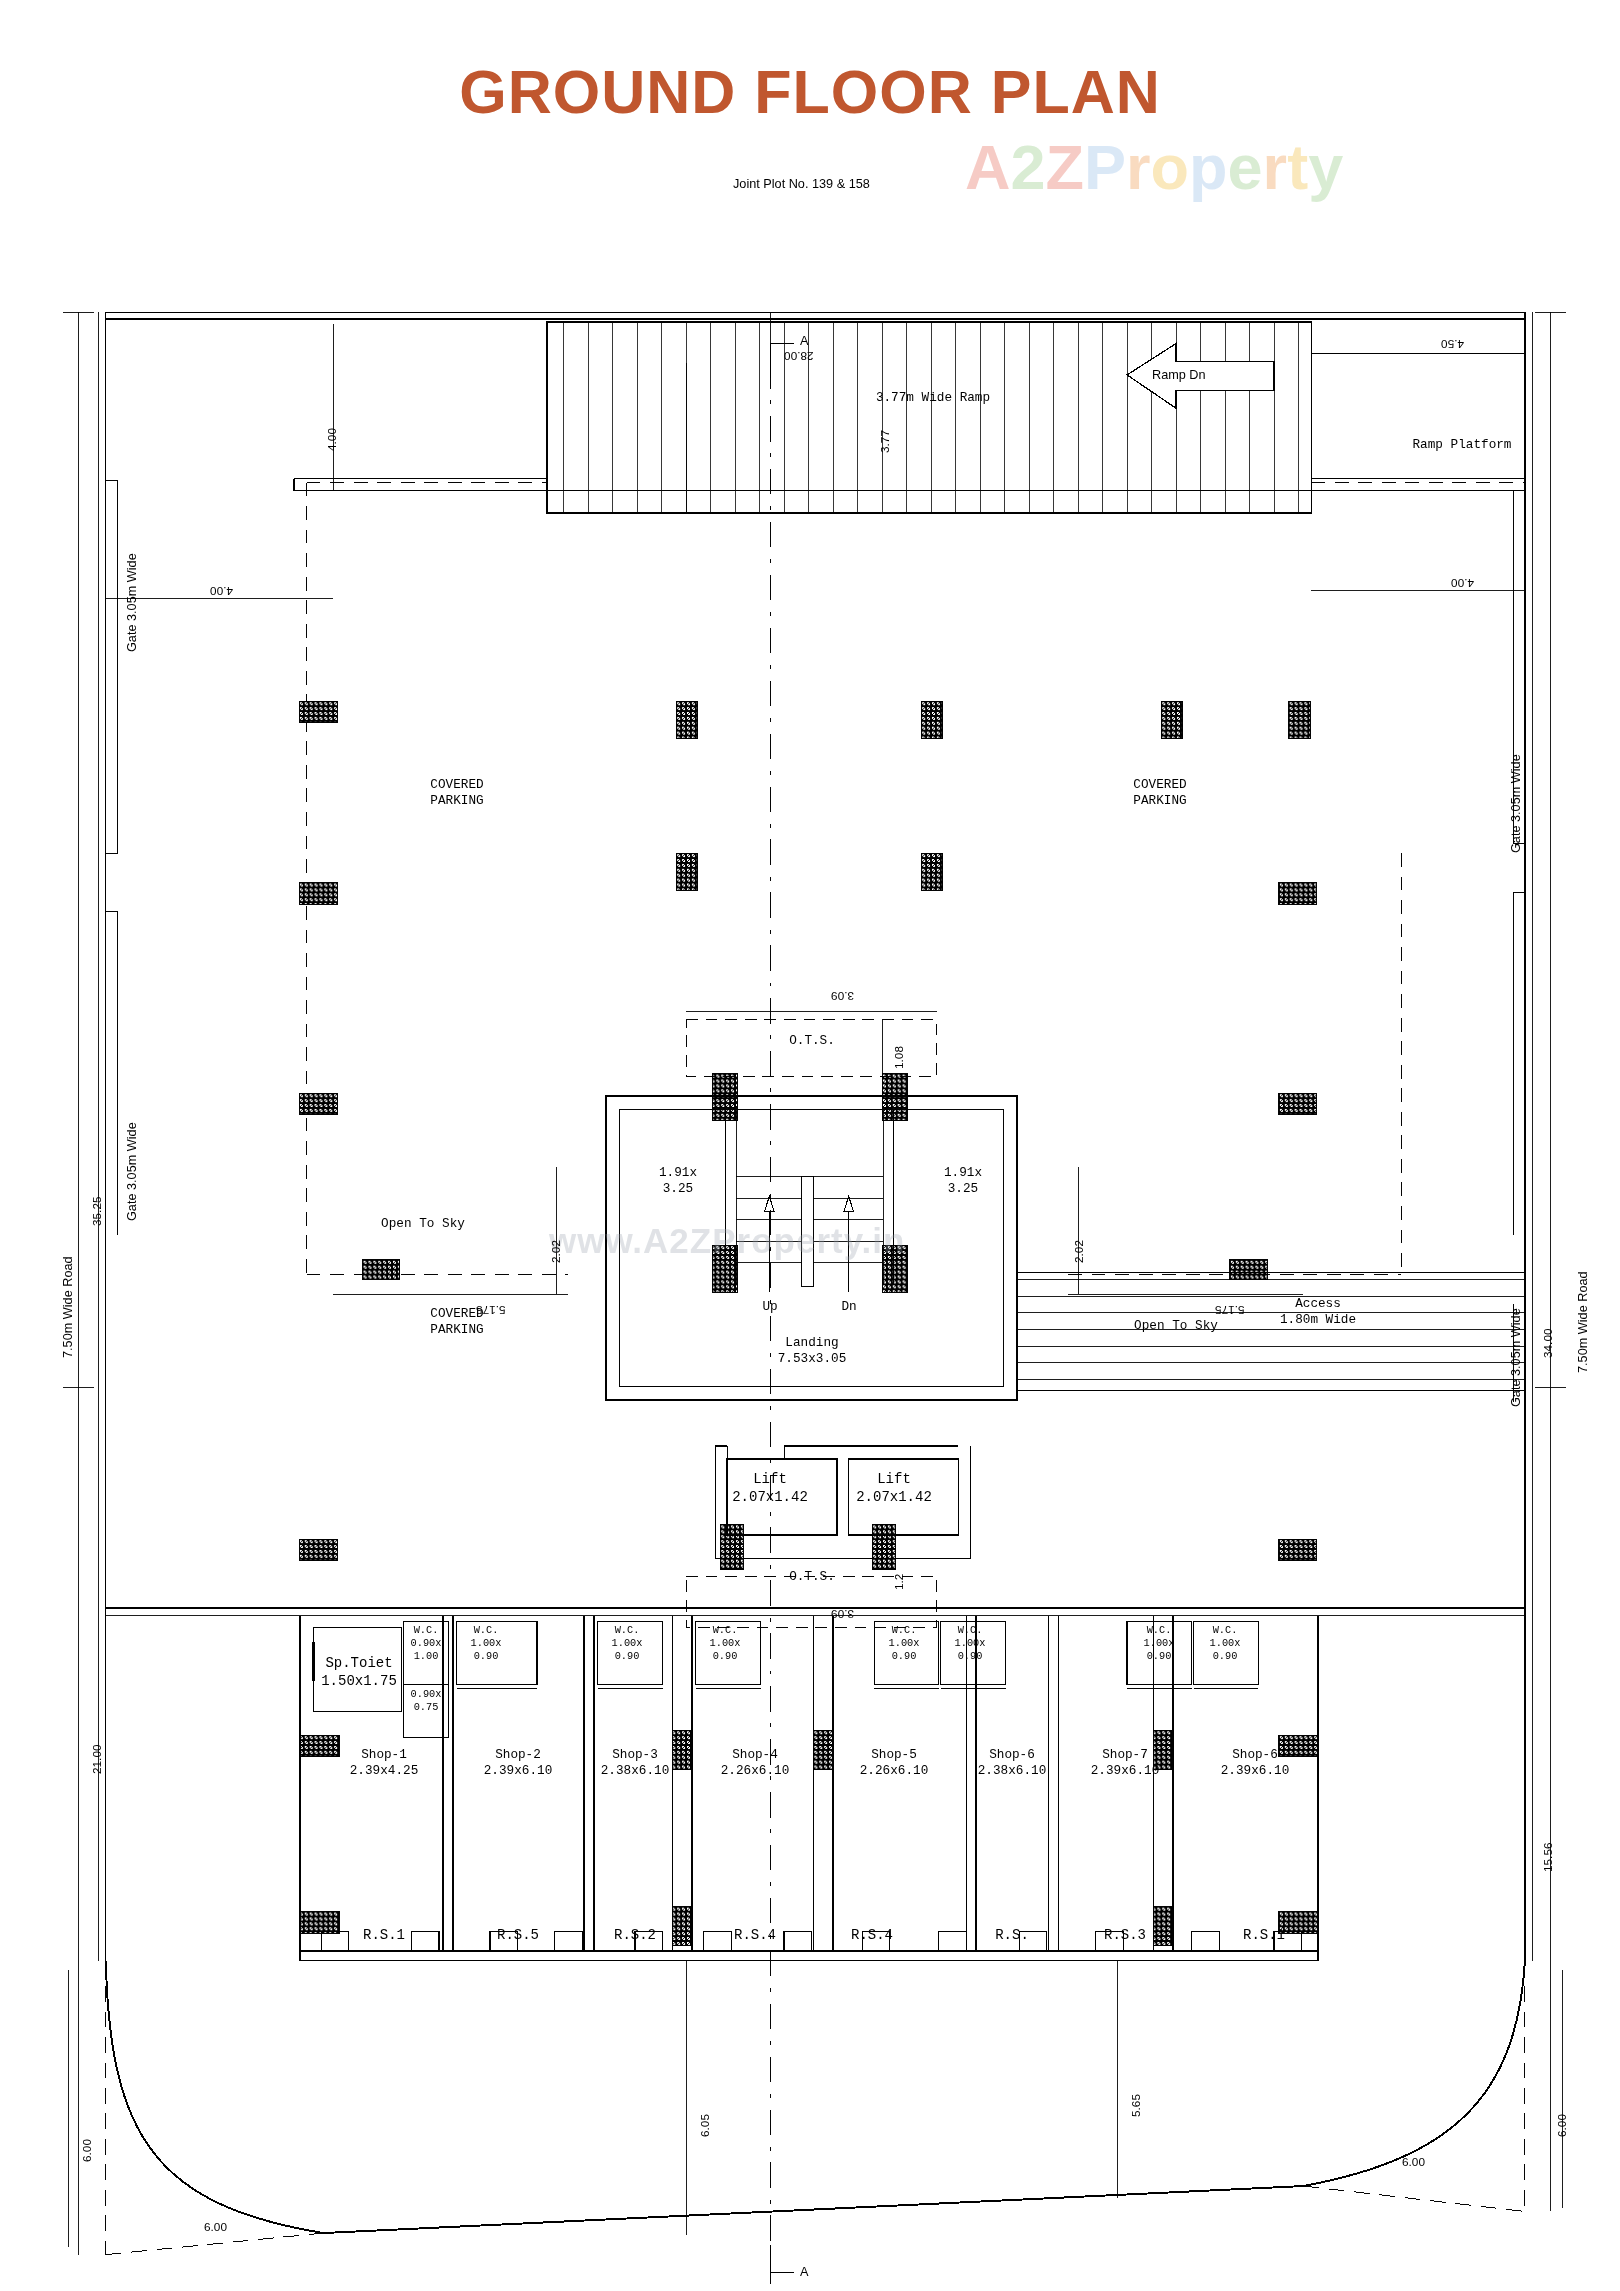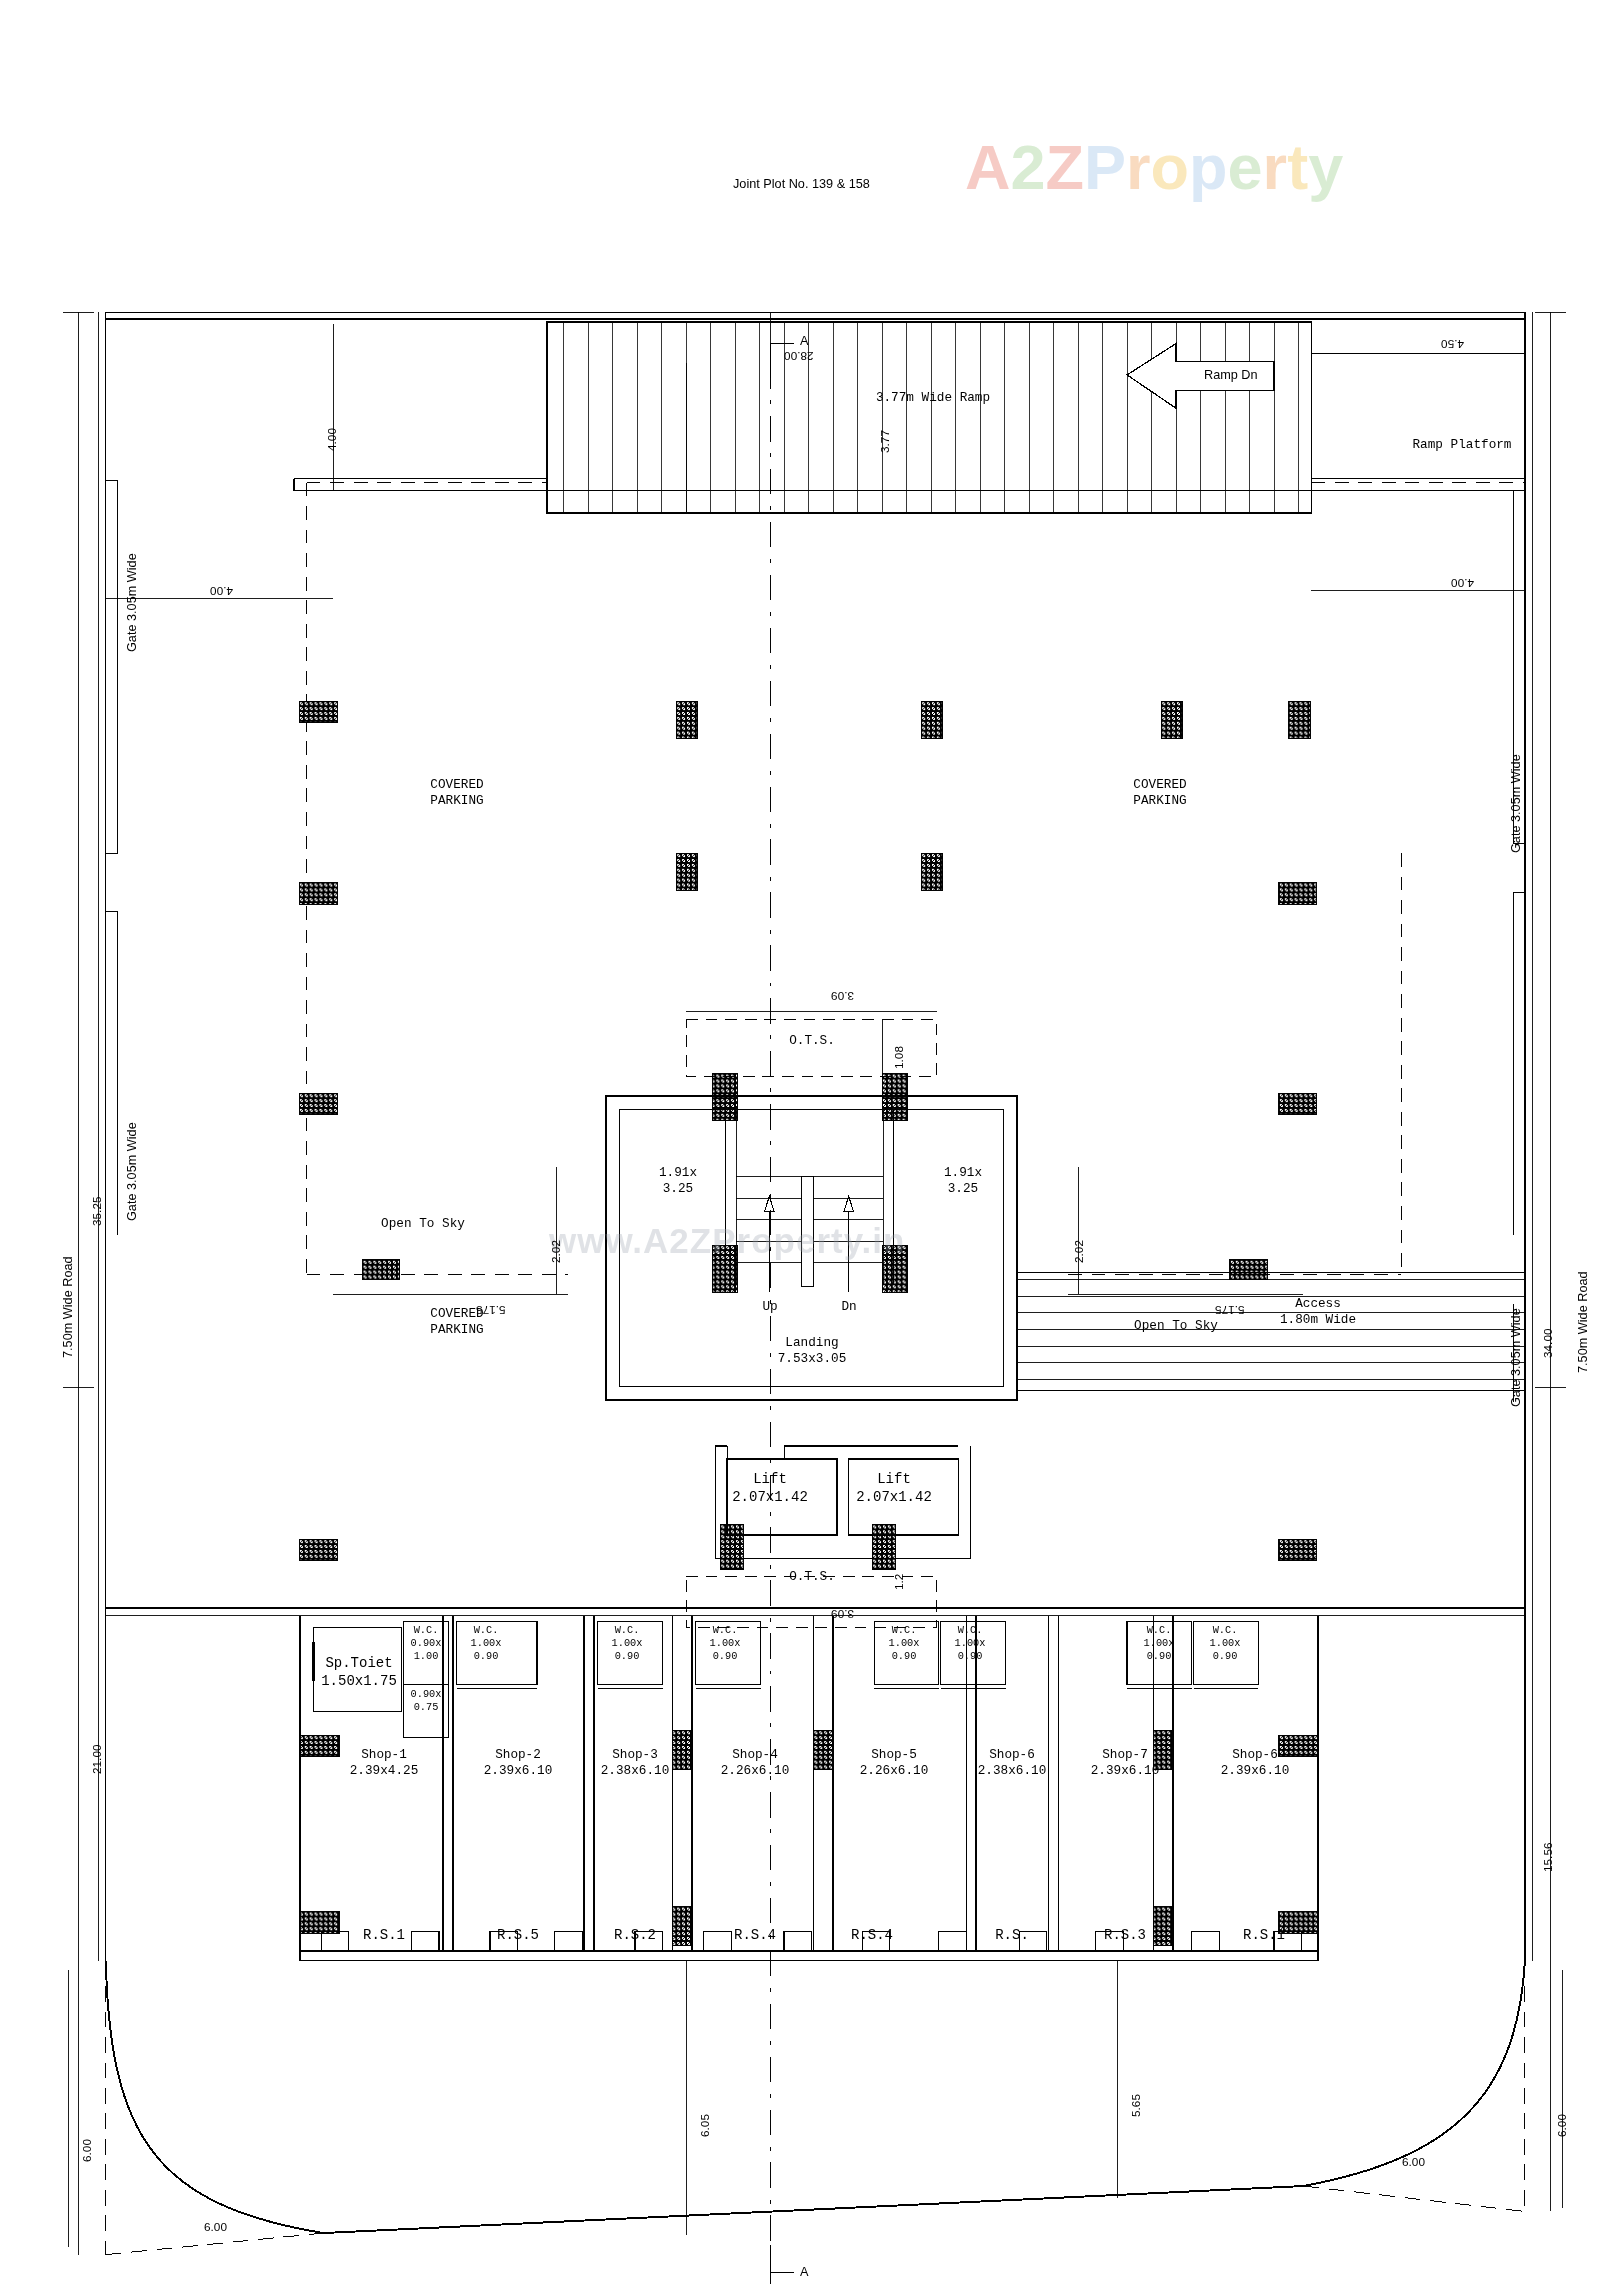--- a/index.html
+++ b/index.html
@@ -45,6 +45,7 @@
 <body>
 
 <div id="title-bar">
+  <div id="plan-title" style="color: rgb(192, 87, 47);">GROUND FLOOR PLAN</div>
   <div id="brand-watermark"><span style="color: rgb(232, 121, 106);">A</span><span style="color: rgb(156, 207, 142);">2</span><span style="color: rgb(232, 121, 106);">Z</span><span style="color: rgb(159, 195, 234);">P</span><span style="color: rgb(240, 163, 92);">r</span><span style="color: rgb(242, 195, 82);">o</span><span style="color: rgb(159, 195, 234);">p</span><span style="color: rgb(156, 207, 142);">e</span><span style="color: rgb(240, 163, 92);">r</span><span style="color: rgb(242, 195, 82);">t</span><span style="color: rgb(156, 207, 142);">y</span></div>
 </div>
 

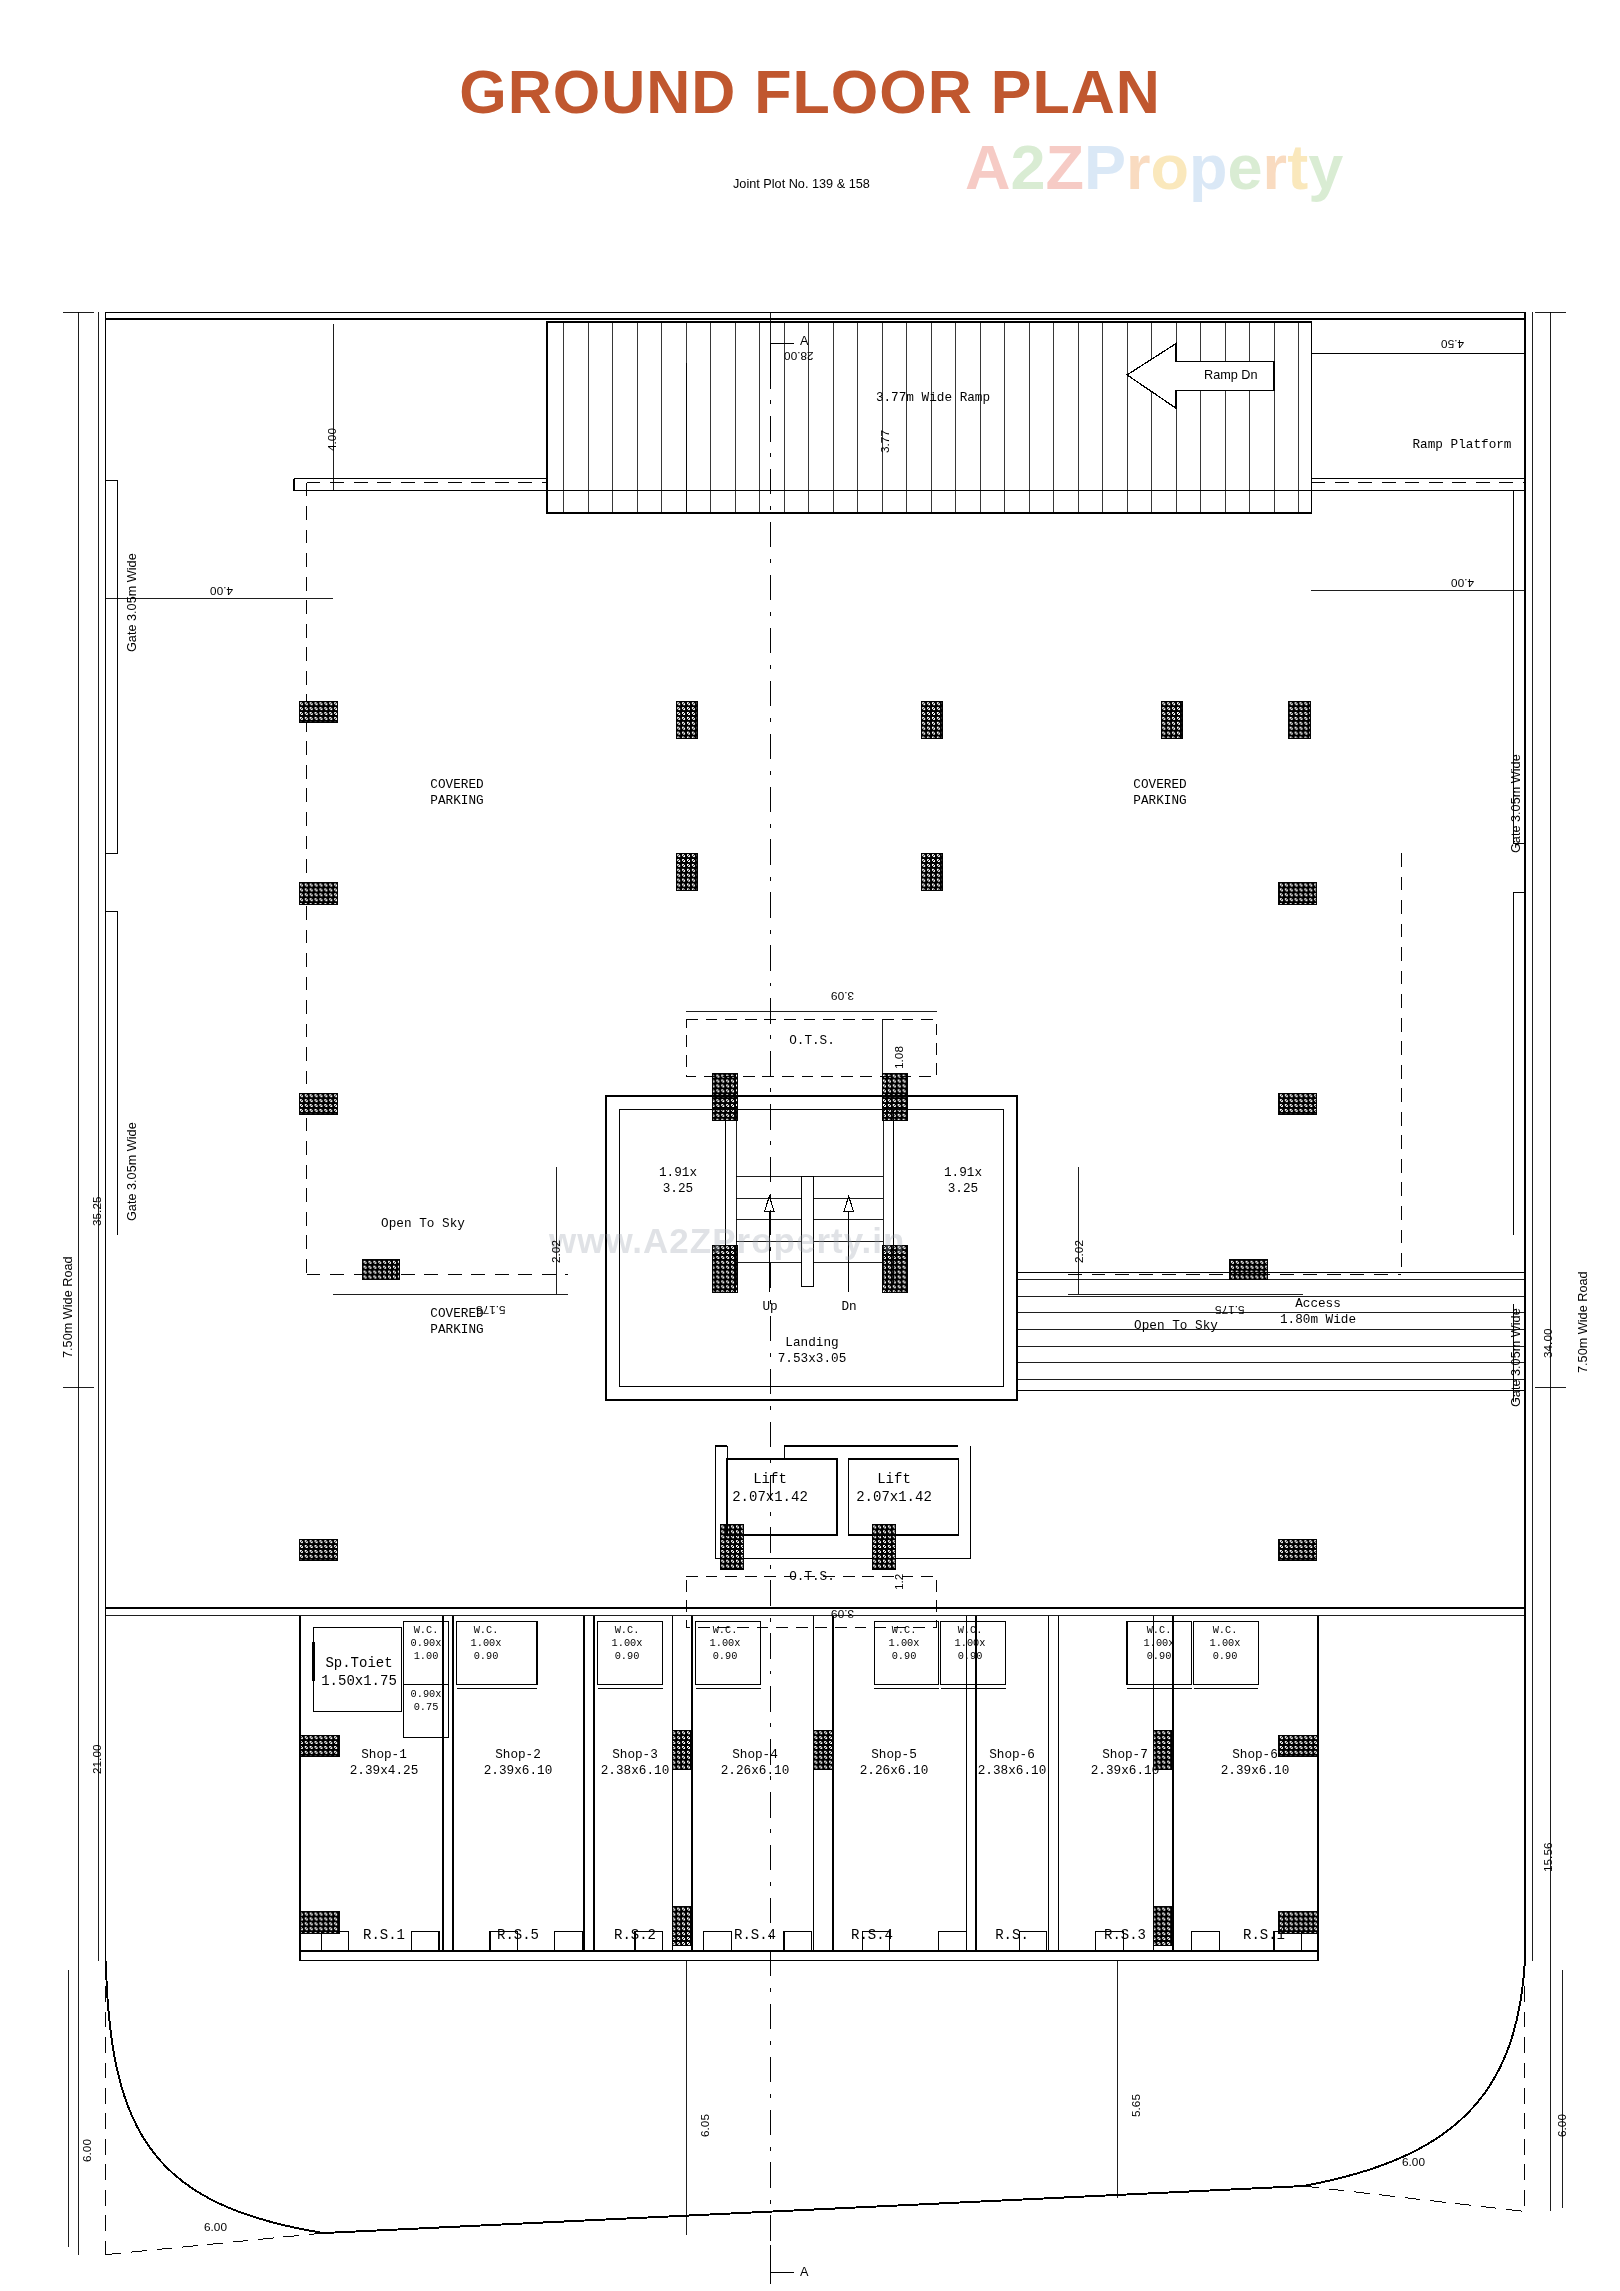--- a/index.html
+++ b/index.html
@@ -379,7 +379,7 @@
 
 <div class="lbl c" style="left:933px;top:223px;">3.77m Wide Ramp</div>
 <div class="lbl dim rot90" style="left:878px;top:286px;">3.77</div>
-<div class="lbl" style="left:1204px;top:201px;">Ramp Dn</div>
+<div class="lbl" style="left:1152px;top:201px;">Ramp Dn</div>
 <div class="lbl c" style="left:1462px;top:270px;">Ramp Platform</div>
 <div class="lbl dim rot180" style="left:1441px;top:169px;">4.50</div>
 

